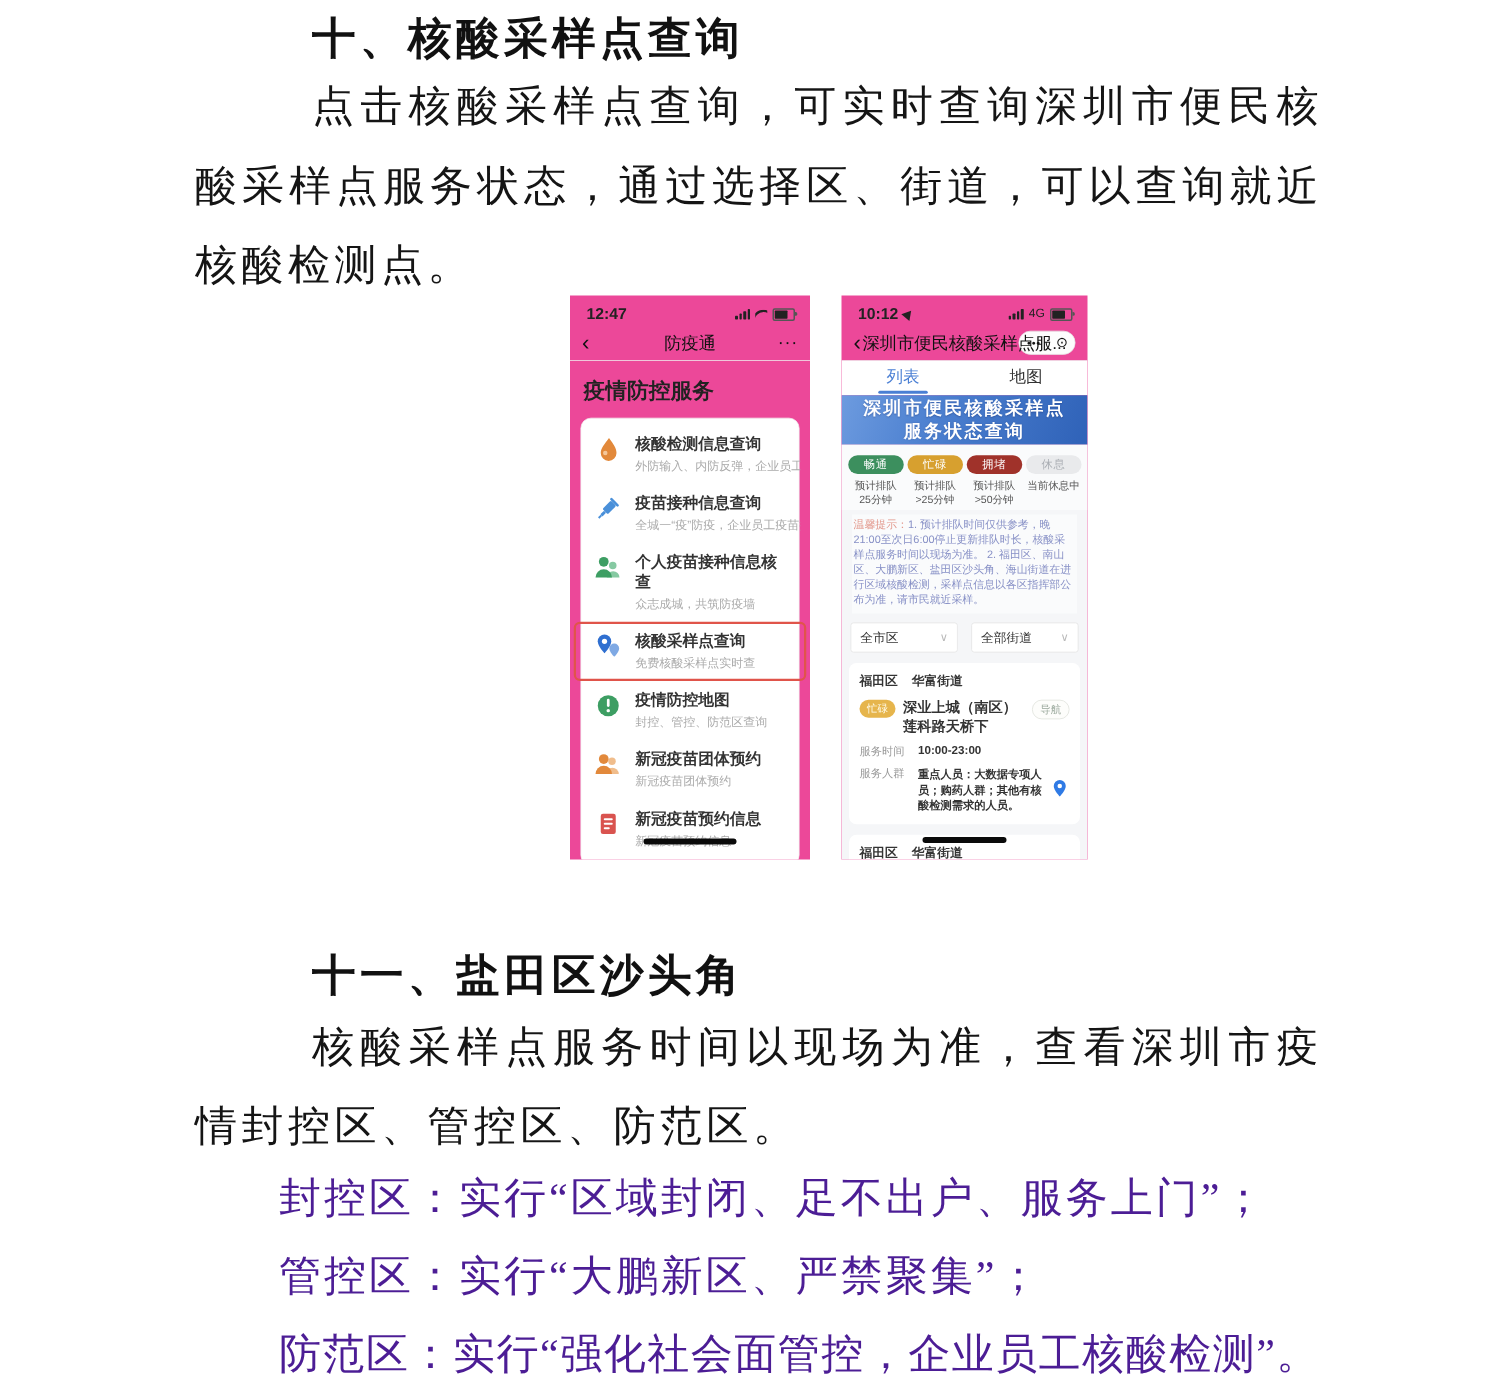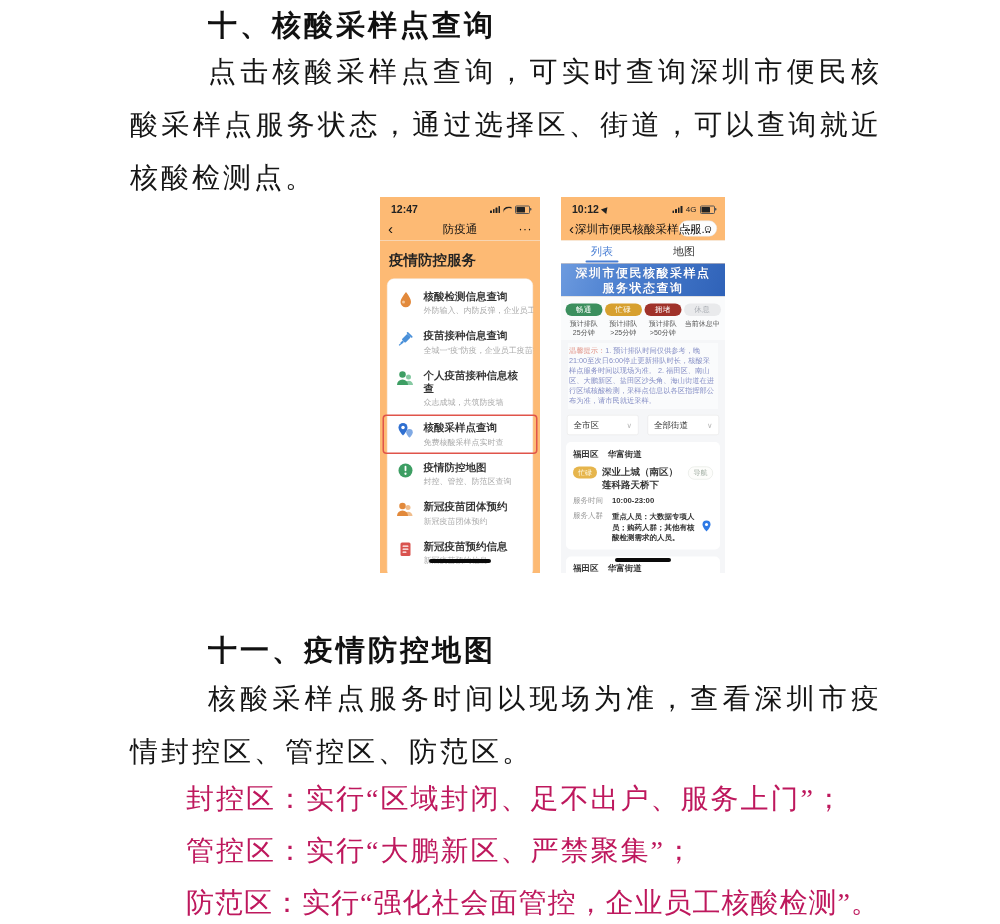--- a/index.html
+++ b/index.html
@@ -21,7 +21,7 @@
   #r1{top:780px;} #r2{top:832px;} #r3{top:884px;letter-spacing:1px;}
 
   
-  .phone{position:absolute;top:197px;overflow:hidden;background:#fdba74;}
+  .phone{position:absolute;top:197px;overflow:hidden;background:#ec4899;}
   #phoneL{left:380px;width:160px;height:376px;}
   #phoneR{left:561px;width:164px;height:376px;}
   .scale2{transform:scale(0.5);transform-origin:0 0;}

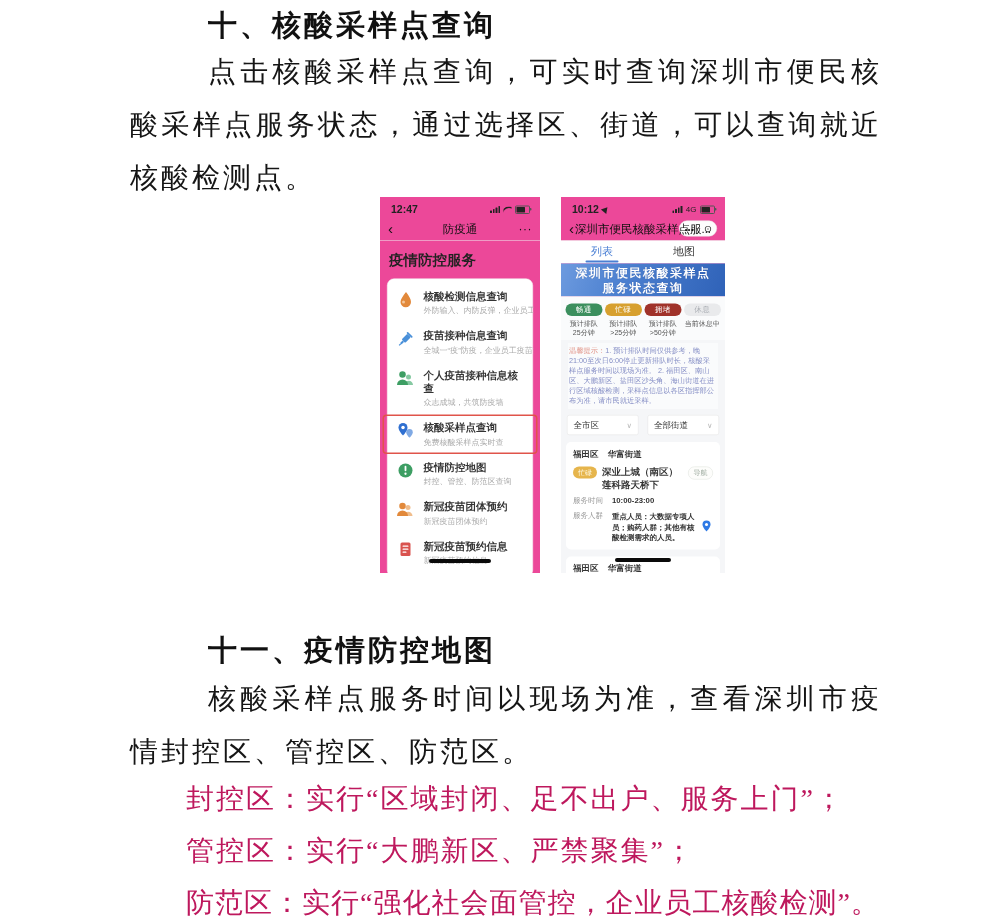--- a/index.html
+++ b/index.html
@@ -353,7 +353,7 @@
   <div class="home-bar"></div>
 </div>
 
-<div class="doc-h" id="h11">十一、疫情防控地图</div>
+<div class="doc-h" id="h11">十一、盐田区沙头角</div>
 <div class="doc-p" id="p11">核酸采样点服务时间以现场为准，查看深圳市疫情封控区、管控区、防范区。</div>
 <div class="rule" id="r1">封控区：实行“区域封闭、足不出户、服务上门”；</div>
 <div class="rule" id="r2">管控区：实行“大鹏新区、严禁聚集”；</div>

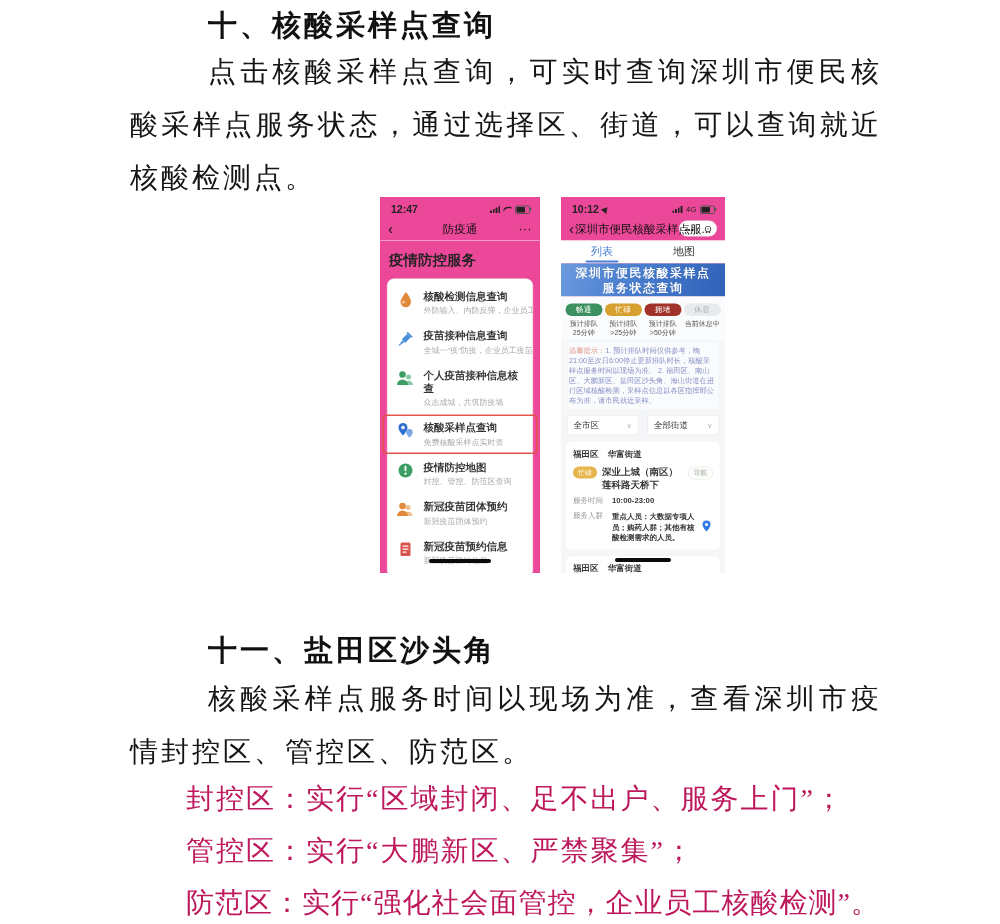--- a/index.html
+++ b/index.html
@@ -17,7 +17,7 @@
   #p10{top:45px;}
   #p11{top:672px;}
   .rule{position:absolute;left:130px;width:762px;font-family:"Liberation Serif",serif;
-        font-size:28px;letter-spacing:2px;text-indent:56px;color:#be185d;white-space:nowrap;}
+        font-size:28px;letter-spacing:2px;text-indent:56px;color:#4c1d95;white-space:nowrap;}
   #r1{top:780px;} #r2{top:832px;} #r3{top:884px;letter-spacing:1px;}
 
   

